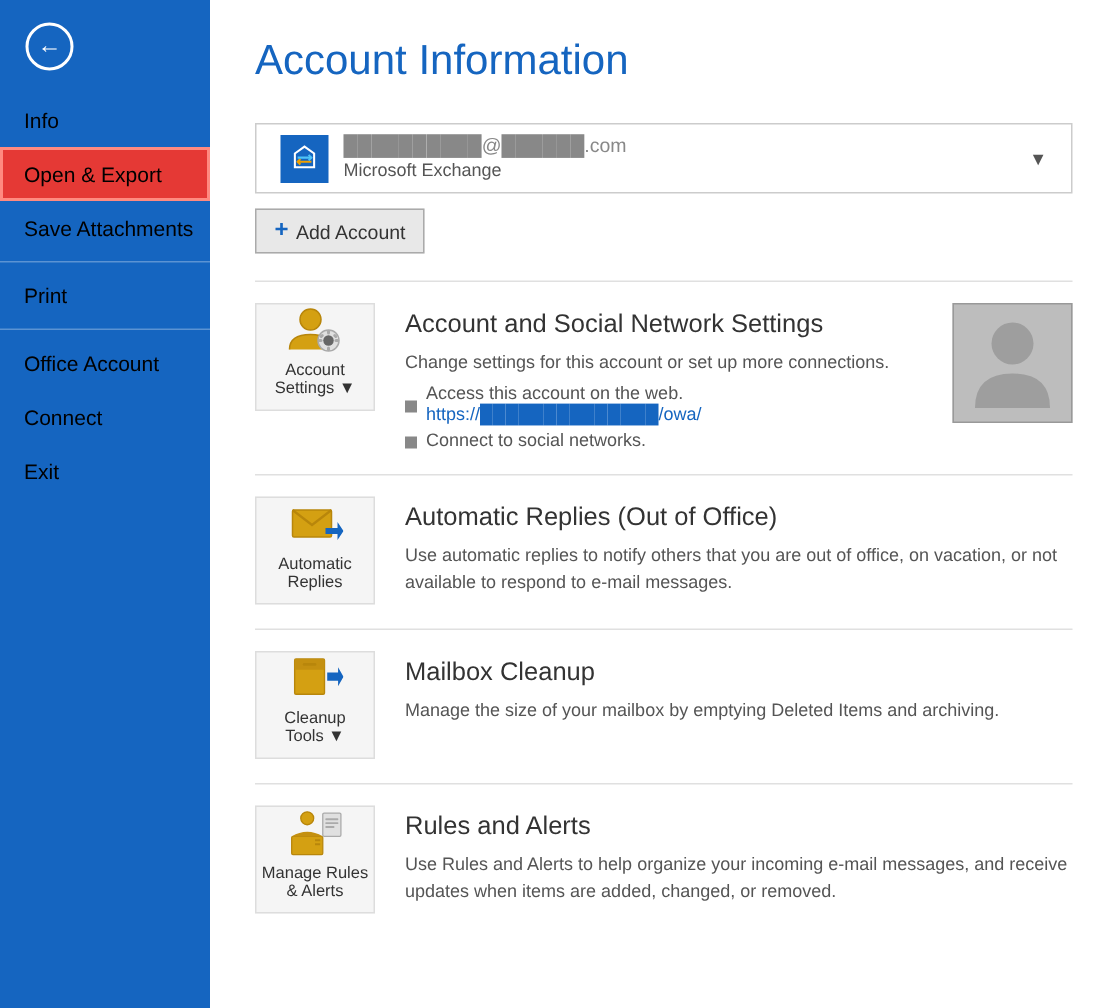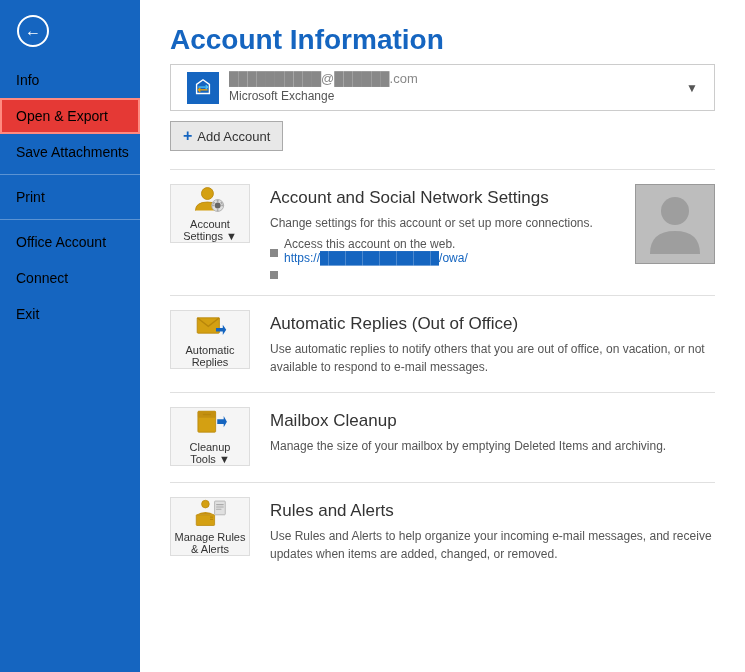--- a/index.html
+++ b/index.html
@@ -81,9 +81,9 @@
 
     .page-title {
       font-size: 28px;
-      font-weight: 700;
+      font-weight: 400;
       color: #1565c0;
-      margin-bottom: 8px;
+      margin-bottom: 26px;
     }
 
     

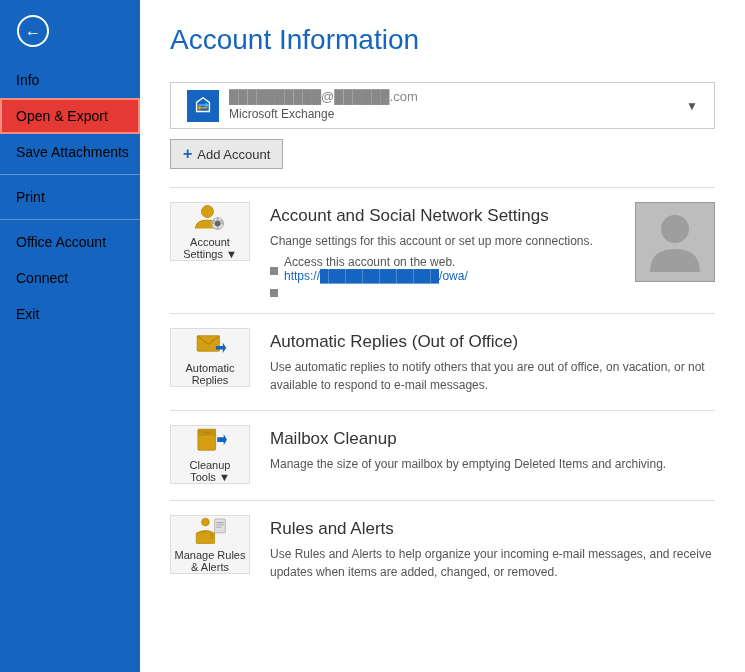--- a/index.html
+++ b/index.html
@@ -167,13 +167,13 @@
     .feature-icon-box {
       width: 80px;
       min-width: 80px;
-      height: 59px;
+      height: 72px;
       border: 1px solid #ddd;
       background: #f5f5f5;
       display: flex;
       flex-direction: column;
       align-items: center;
-      justify-content: flex-end;
+      justify-content: flex-start;
       margin-right: 20px;
       cursor: pointer;
       flex-shrink: 0;

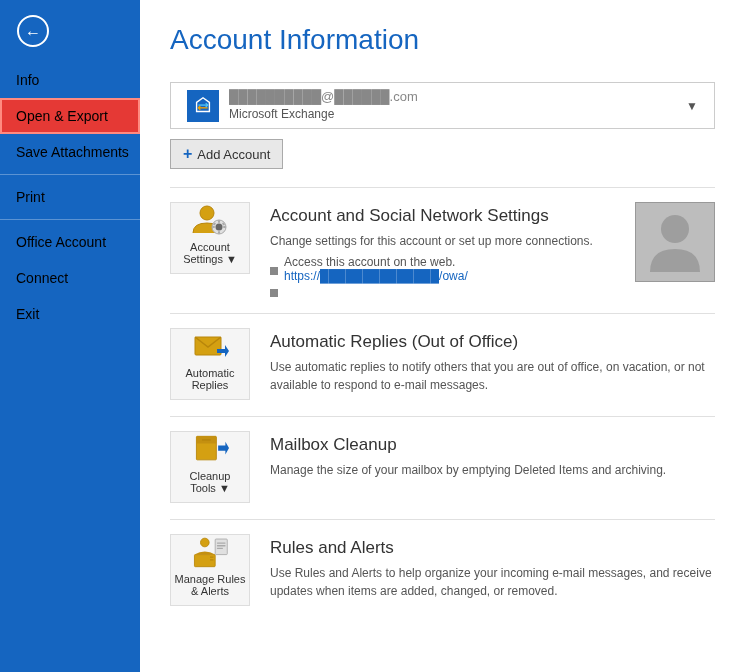--- a/index.html
+++ b/index.html
@@ -323,6 +323,7 @@
         </li>
         <li>
           <span class="bullet-sq"></span>
+          <span>Connect to social networks.</span>
         </li>
       </ul>
     </div>

